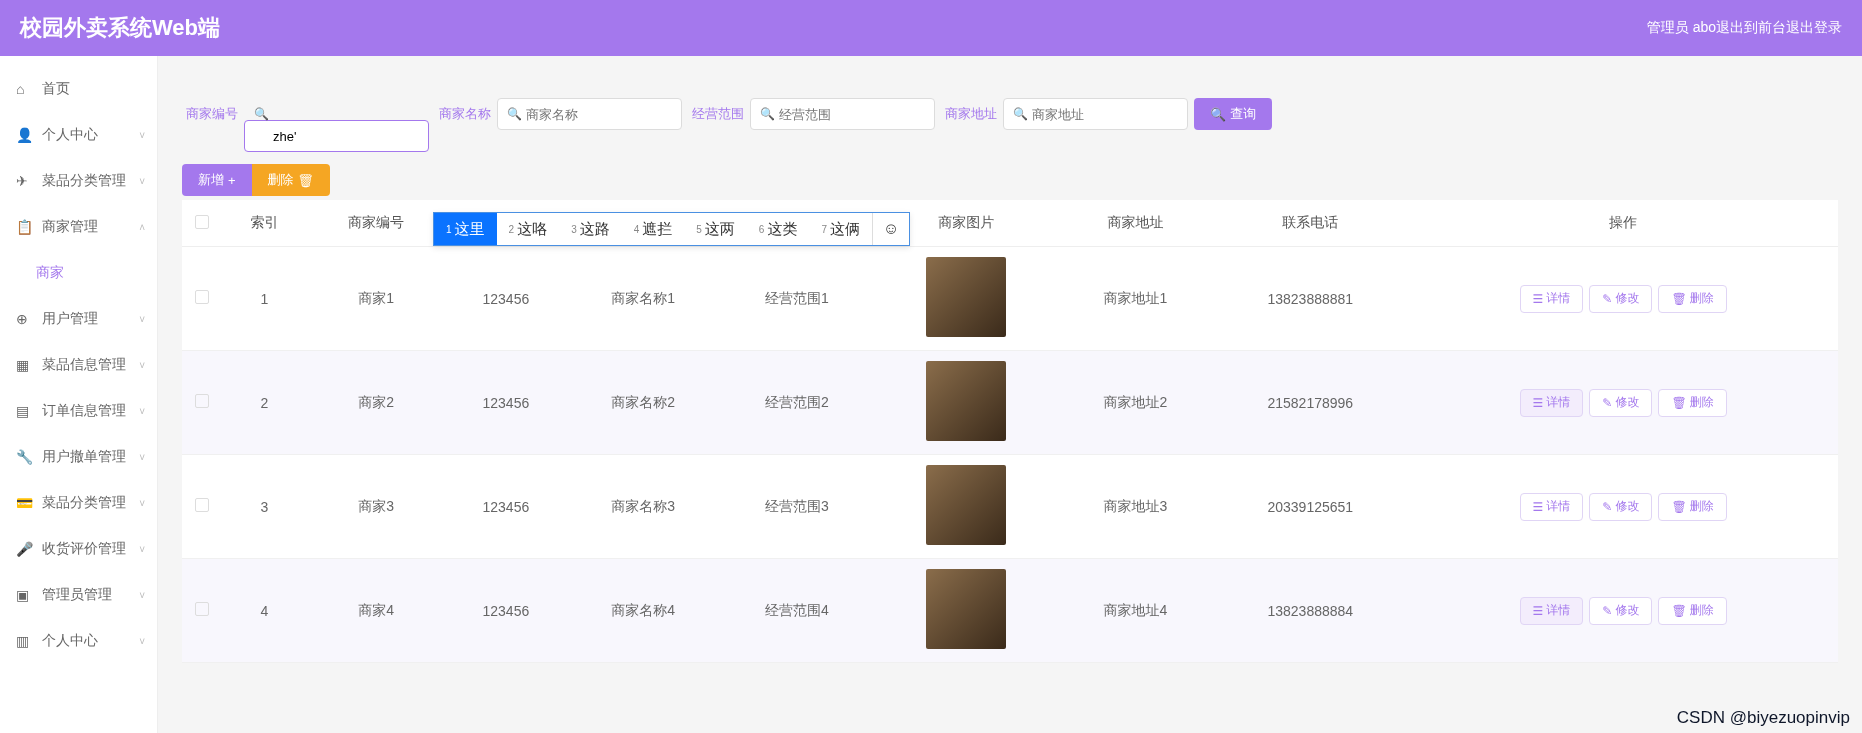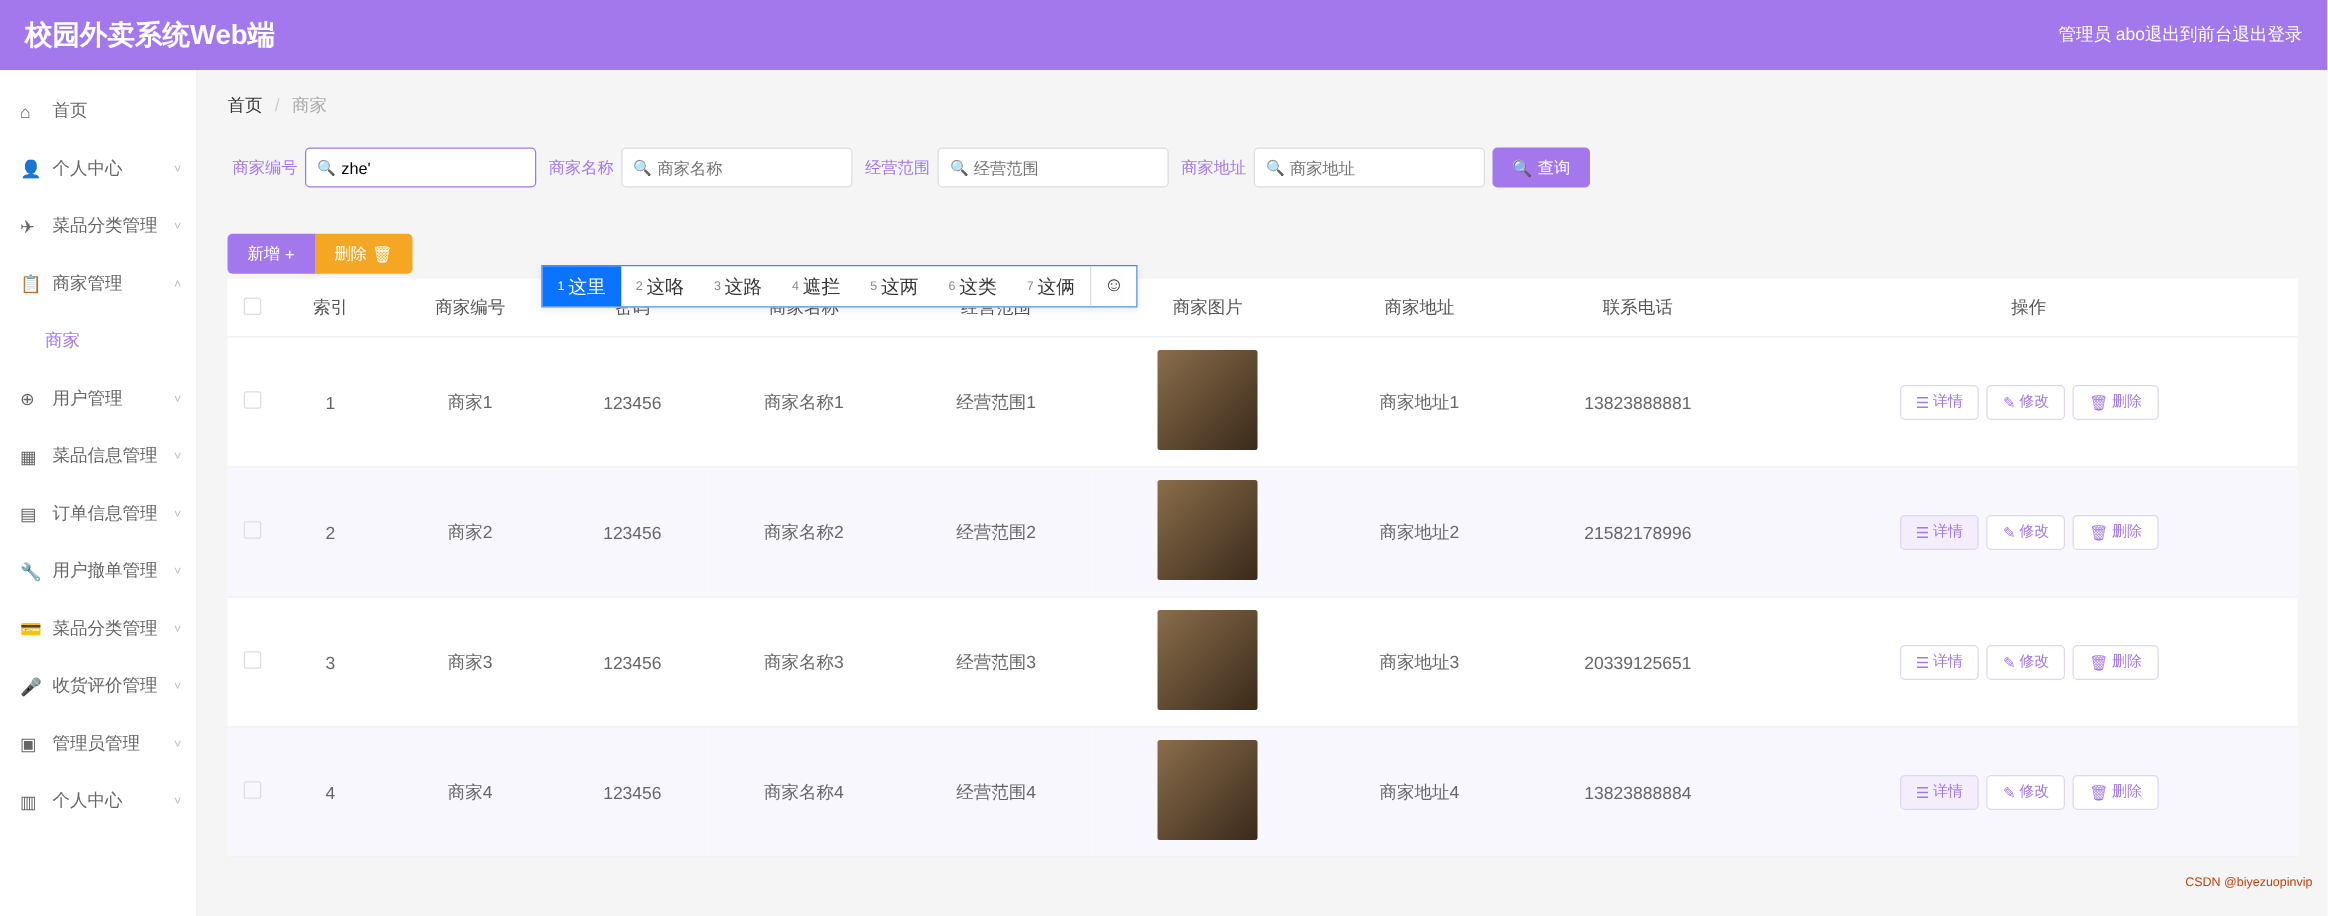--- a/index.html
+++ b/index.html
@@ -139,11 +139,6 @@
     </div>
 
   <div class="main">
-    <div class="breadcrumb">
-      <span class="bc-home">首页</span>
-      <span class="sep">/</span>
-      <span class="bc-cur">商家</span>
-    </div>
 
     <div class="filter-row">
       <span class="filter-label">商家编号</span>

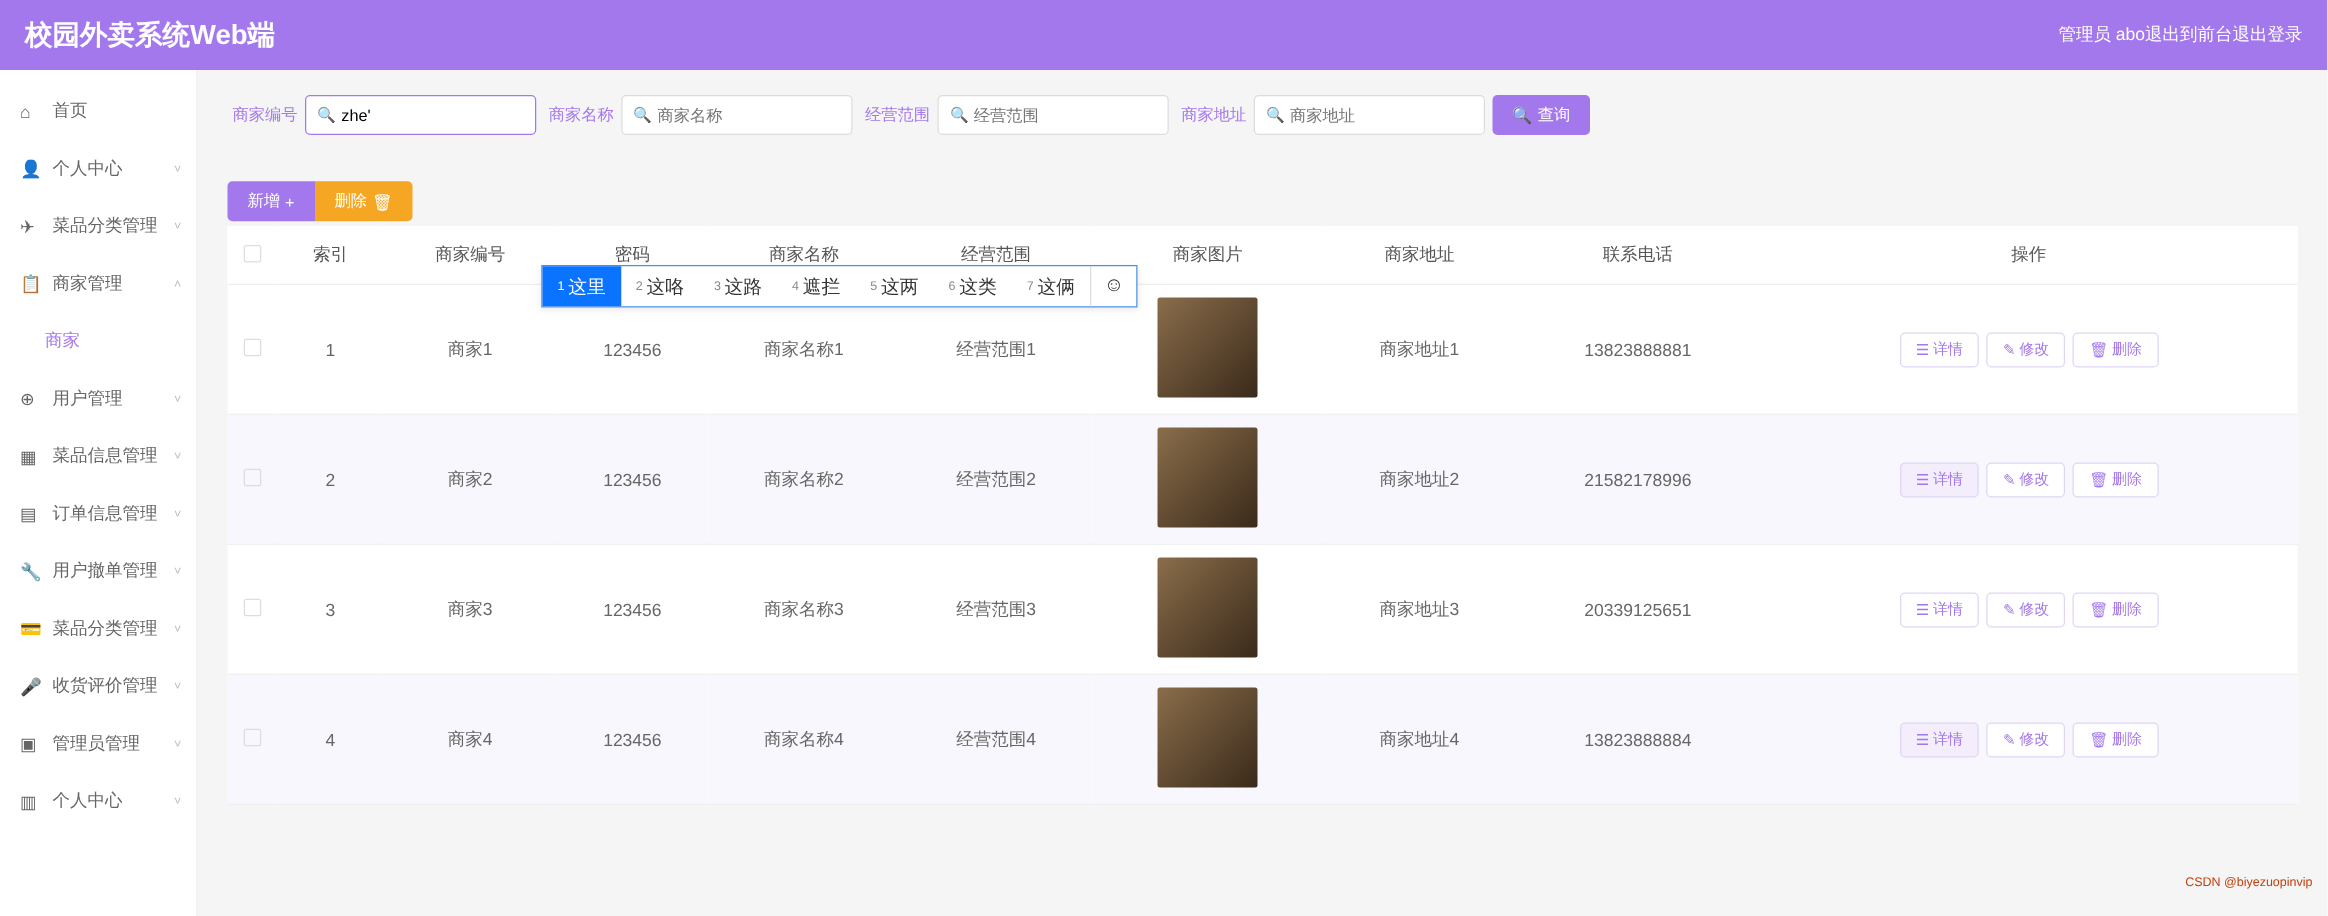--- a/index.html
+++ b/index.html
@@ -28,7 +28,7 @@
 .input-wrap { position: relative; display: inline-block; }
 .input-wrap .search-ico { position: absolute; left: 10px; top: 50%; transform: translateY(-50%); color: #bbb; font-size: 12px; }
 .input-wrap input { height: 32px; border: 1px solid #dcdcdc; border-radius: 4px; padding: 0 10px 0 28px; font-size: 13px; width: 185px; outline: none; }
-.input-wrap input.active { border-color: #a478ed; }
+.input-wrap input.active { border-color: #a478ed; margin-top: 44px; }
 
 .btn { display: inline-flex; align-items: center; height: 32px; padding: 0 16px; border-radius: 4px; border: none; cursor: pointer; font-size: 13px; gap: 4px; }
 .btn-primary { background: #a478ed; color: #fff; }

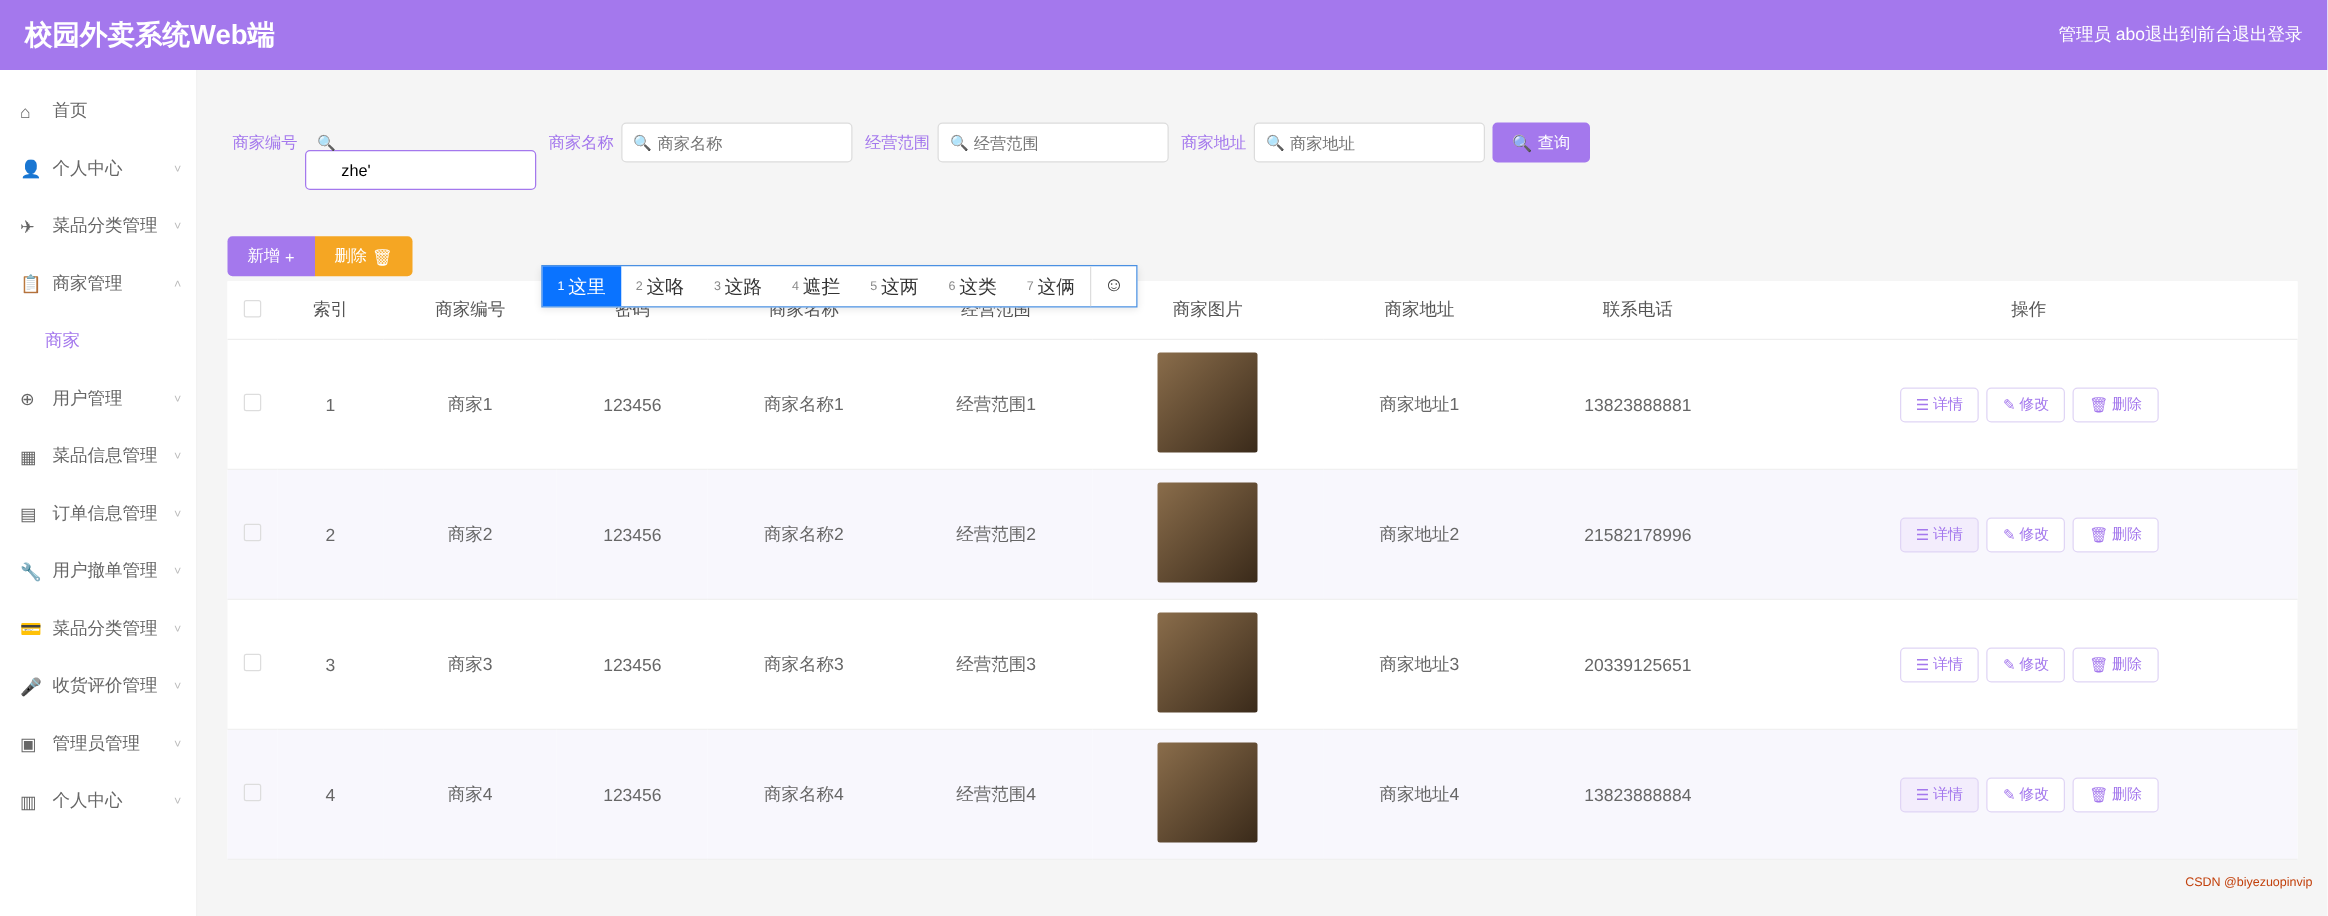--- a/index.html
+++ b/index.html
@@ -35,7 +35,7 @@
 .btn-warning { background: #f5a623; color: #fff; }
 
 .action-row { display: flex; gap: 0; margin-bottom: 4px; }
-.action-row .btn { border-radius: 4px 0 0 4px; margin-top: 25px; }
+.action-row .btn { border-radius: 4px 0 0 4px; }
 .action-row .btn + .btn { border-radius: 0 4px 4px 0; }
 
 

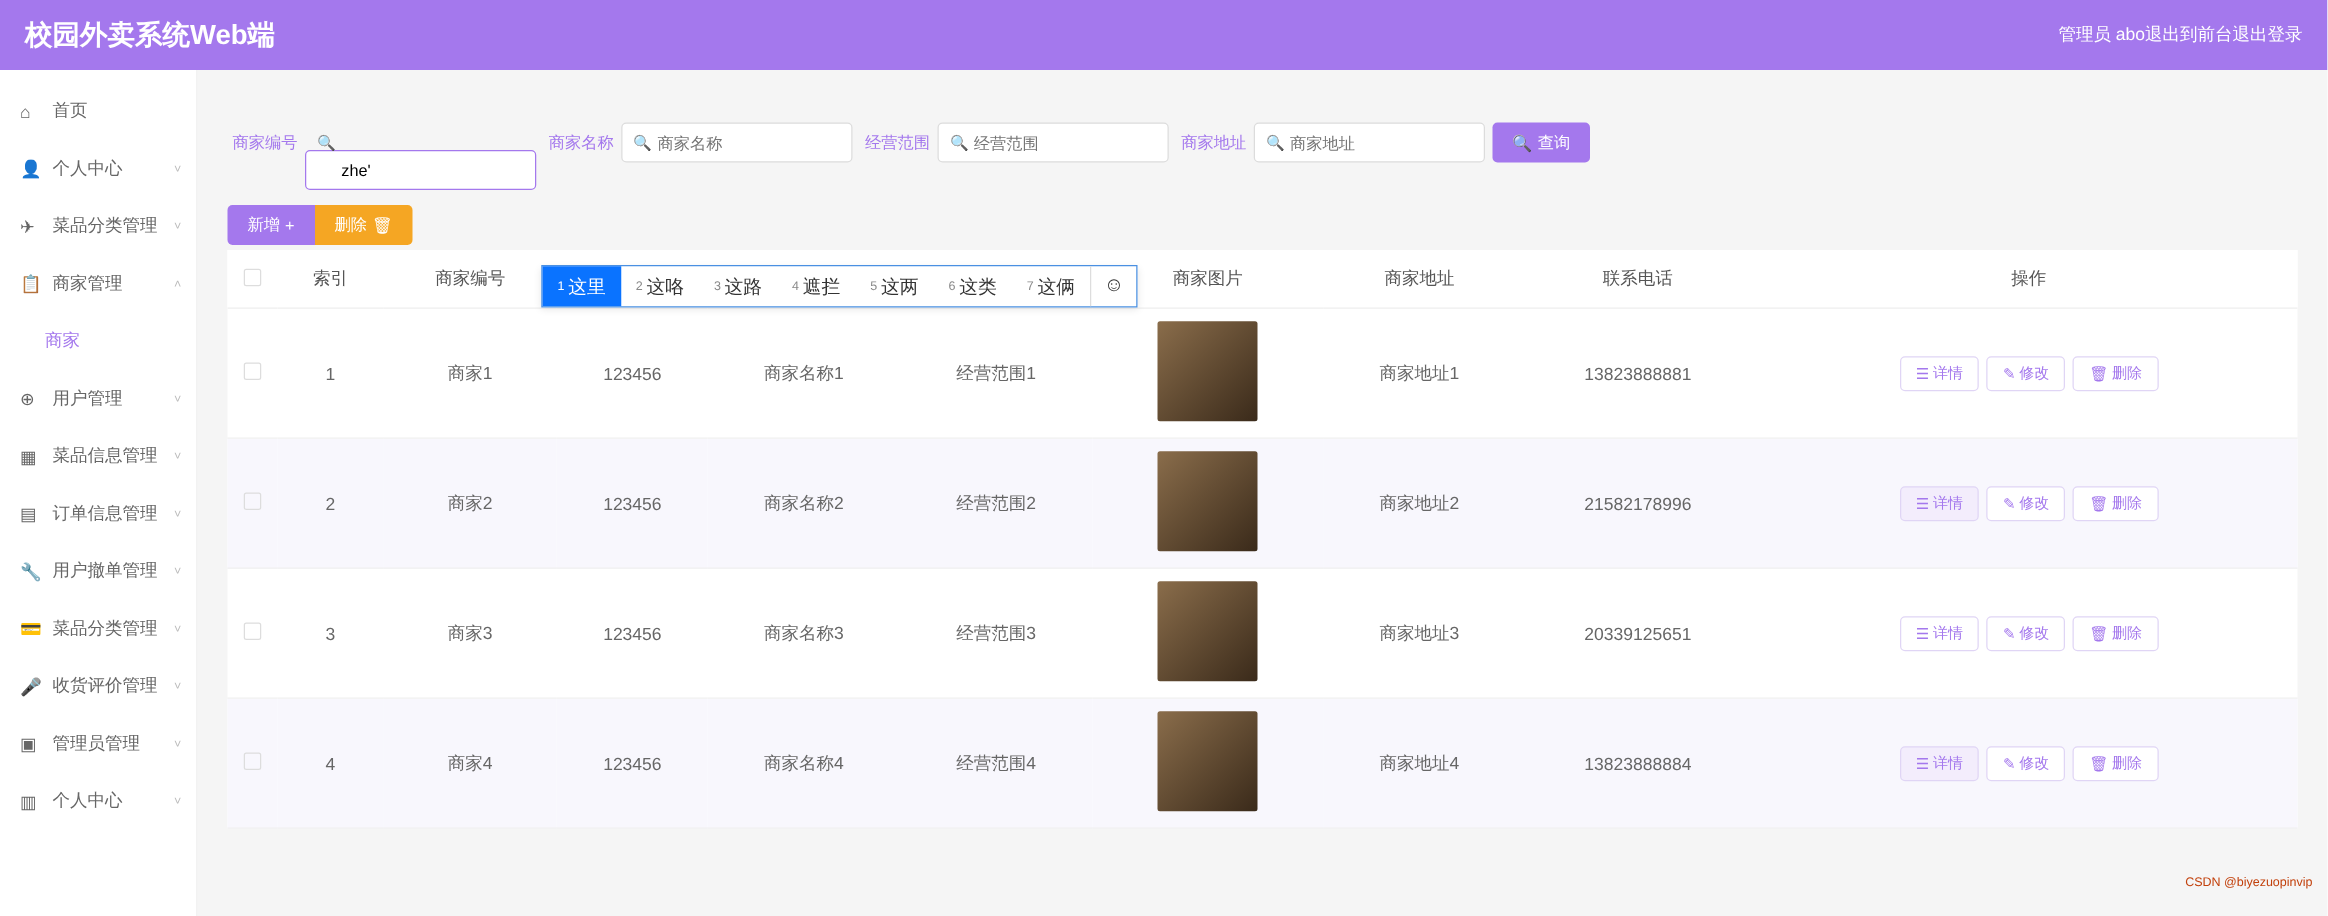--- a/index.html
+++ b/index.html
@@ -58,7 +58,7 @@
 .btn-sm { height: 28px; padding: 0 12px; font-size: 12px; background: #fff; border: 1px solid #e0d5f5; border-radius: 4px; color: #a478ed; display: inline-flex; align-items: center; gap: 3px; cursor: pointer; }
 .btn-sm.active { background: #f3edfc; }
 
-.watermark { position: fixed; bottom: 21px; right: 12px; color: #c2410c; font-size: 10px; pointer-events: none; }
+.watermark { position: fixed; bottom: 5px; right: 12px; color: #0f172a; font-size: 17px; pointer-events: none; }
 </style>
 </head>
 <body>

